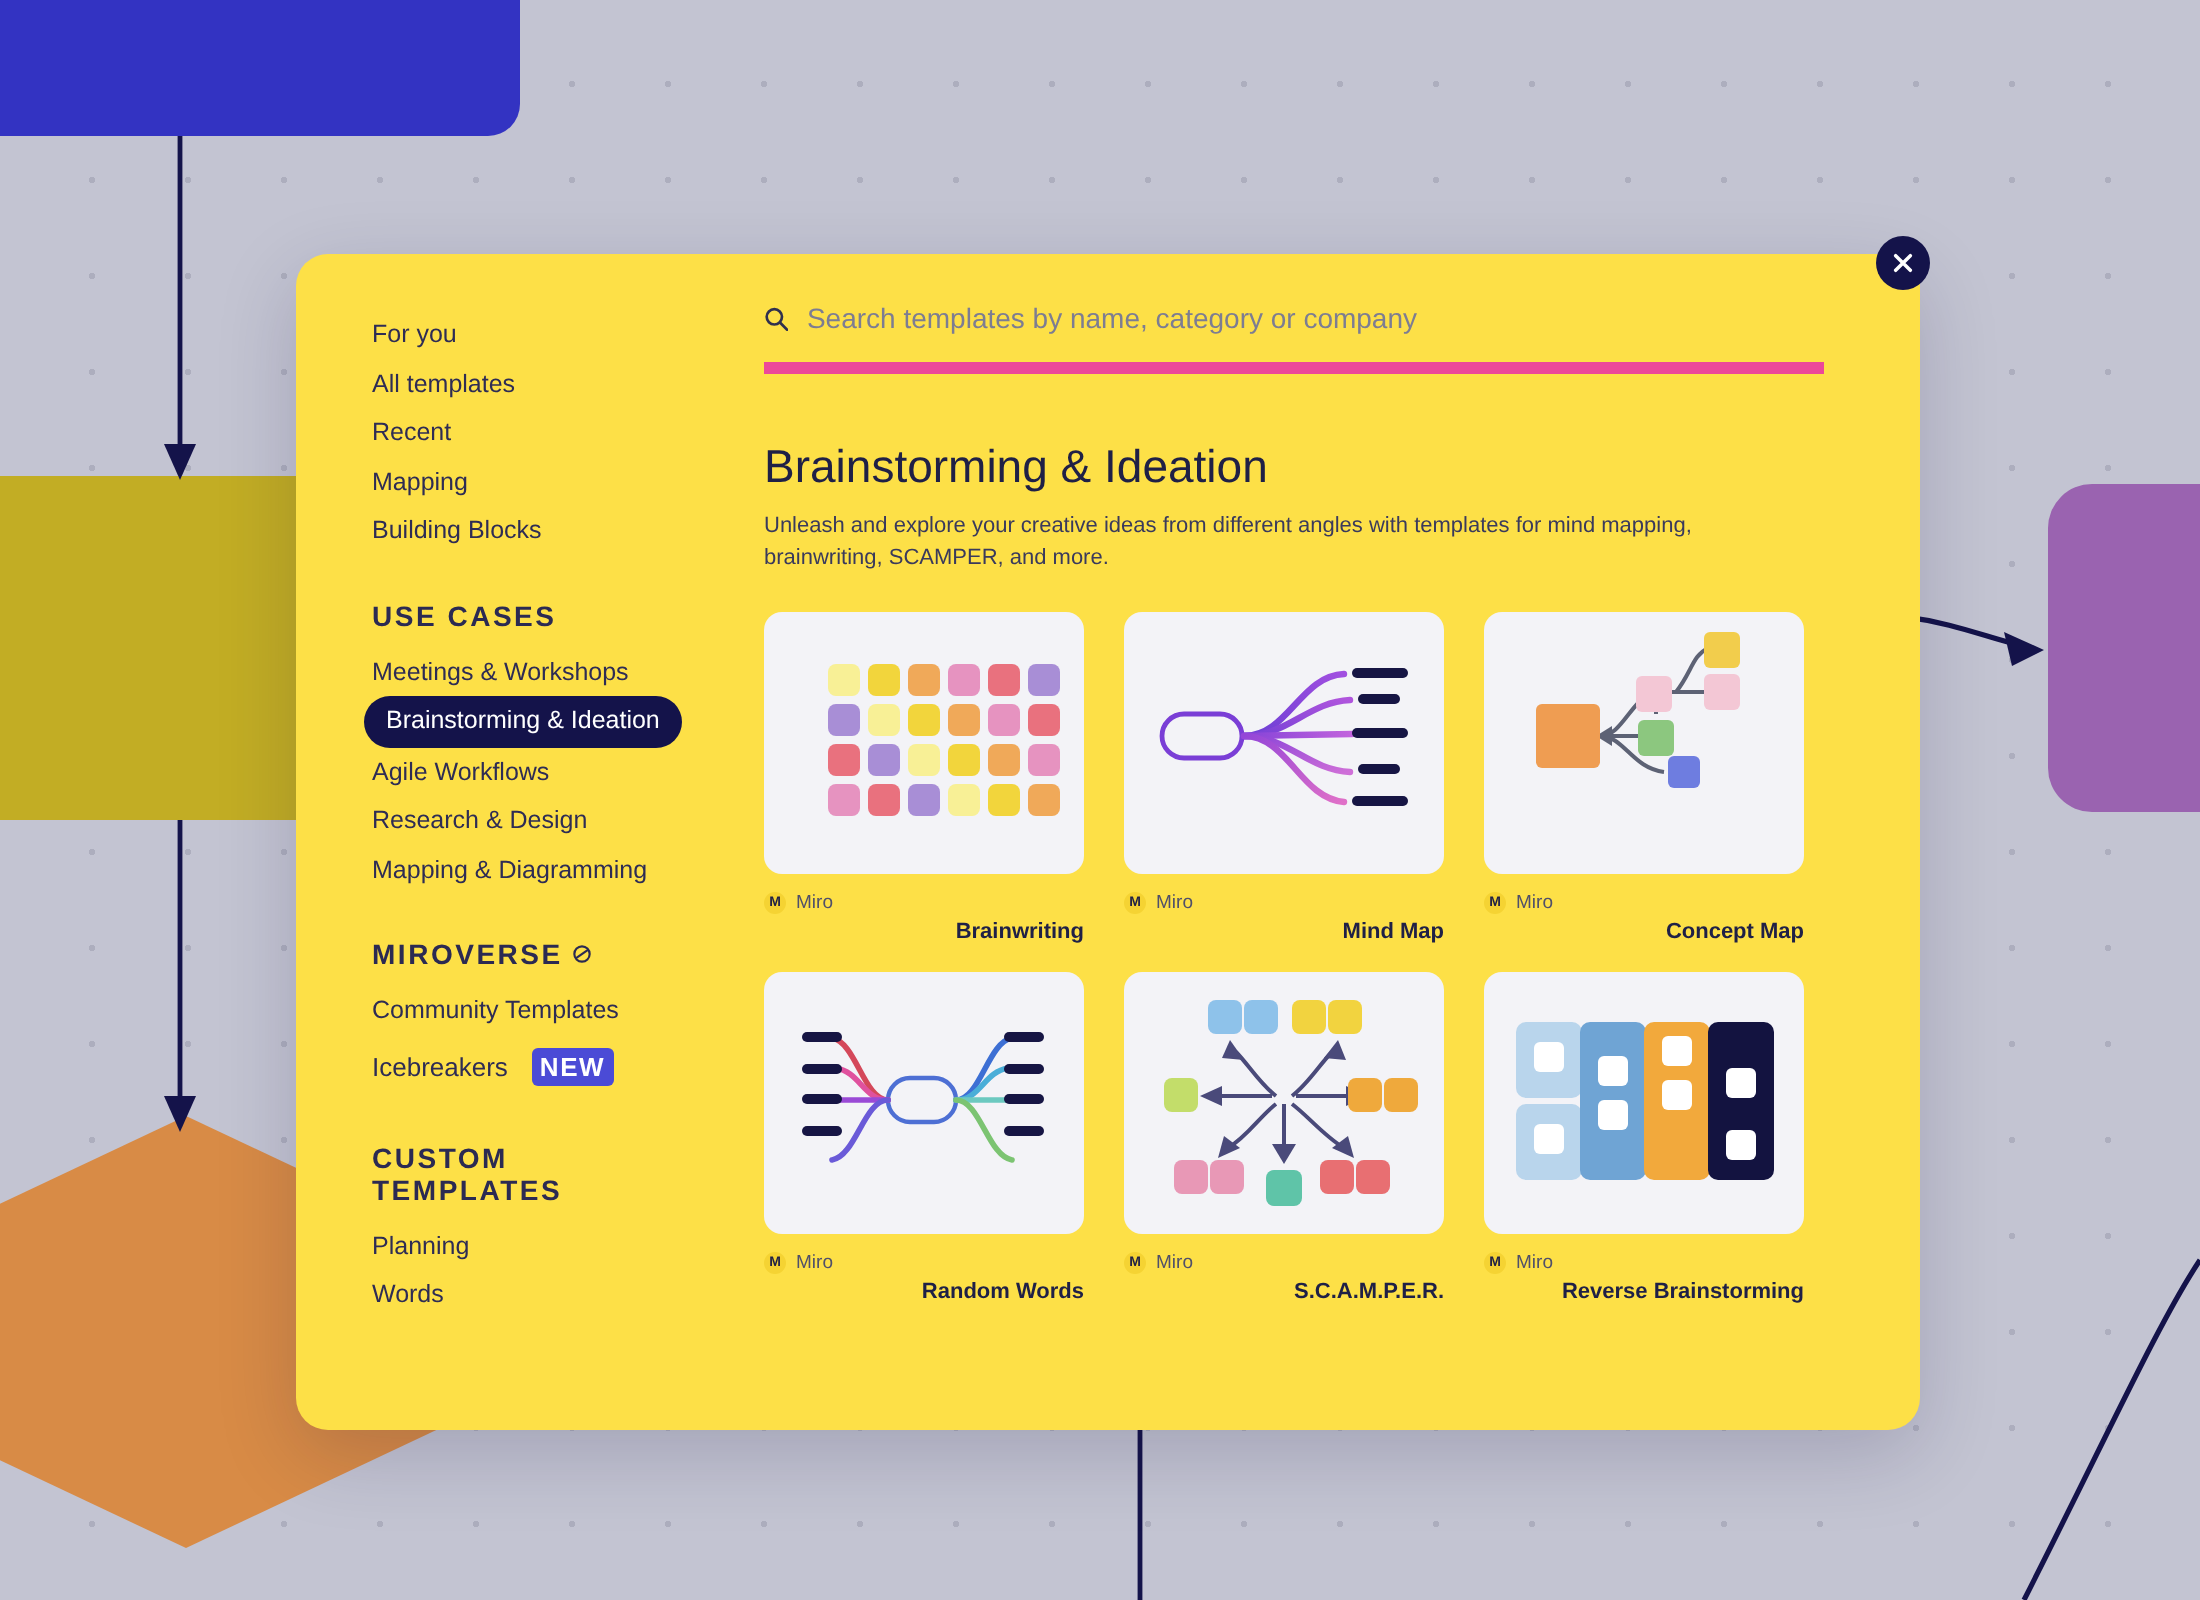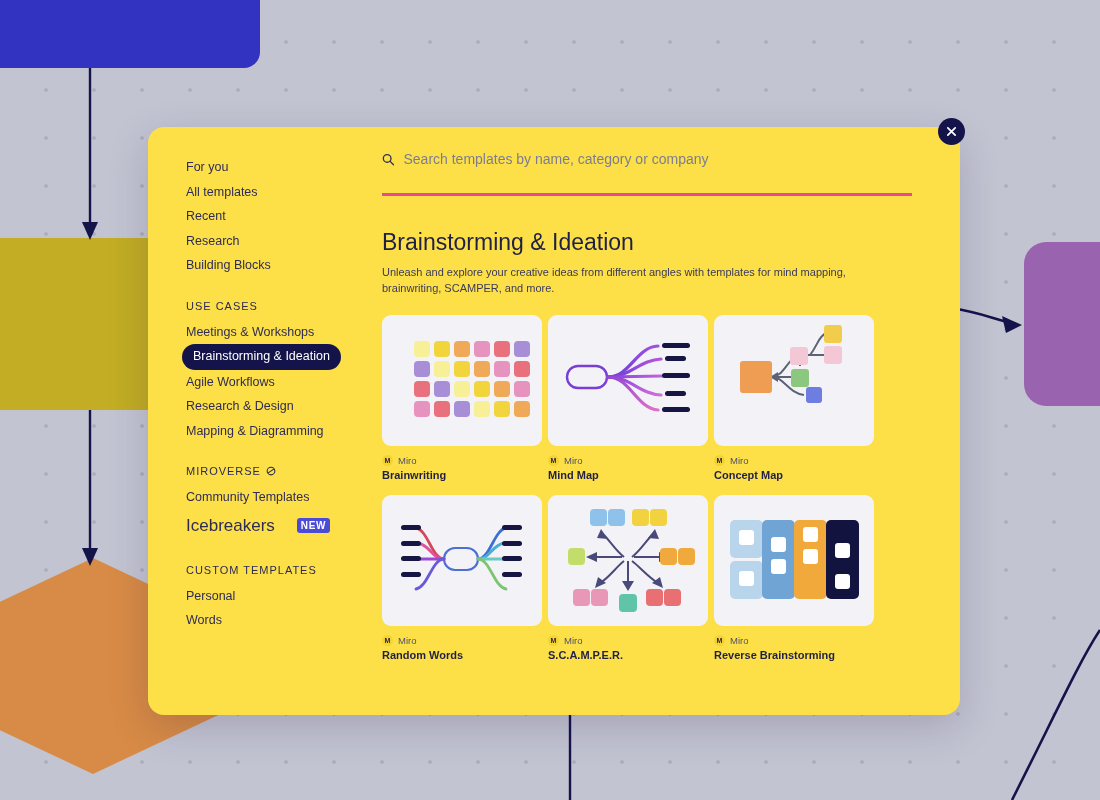--- a/index.html
+++ b/index.html
@@ -77,7 +77,7 @@
   #main { flex: 1; padding: 24px 30px 0 34px; position: relative; }
   #search-row {
     display: flex; align-items: center; gap: 9px;
-    border-bottom: 3px solid #ec4899; padding-bottom: 26px; margin-right: 18px;
+    border-bottom: 6px solid #ec4899; padding-bottom: 14px; margin-right: 18px;
   }
   #search-input {
     border: none; outline: none; font-size: 14px; color: #74748a;

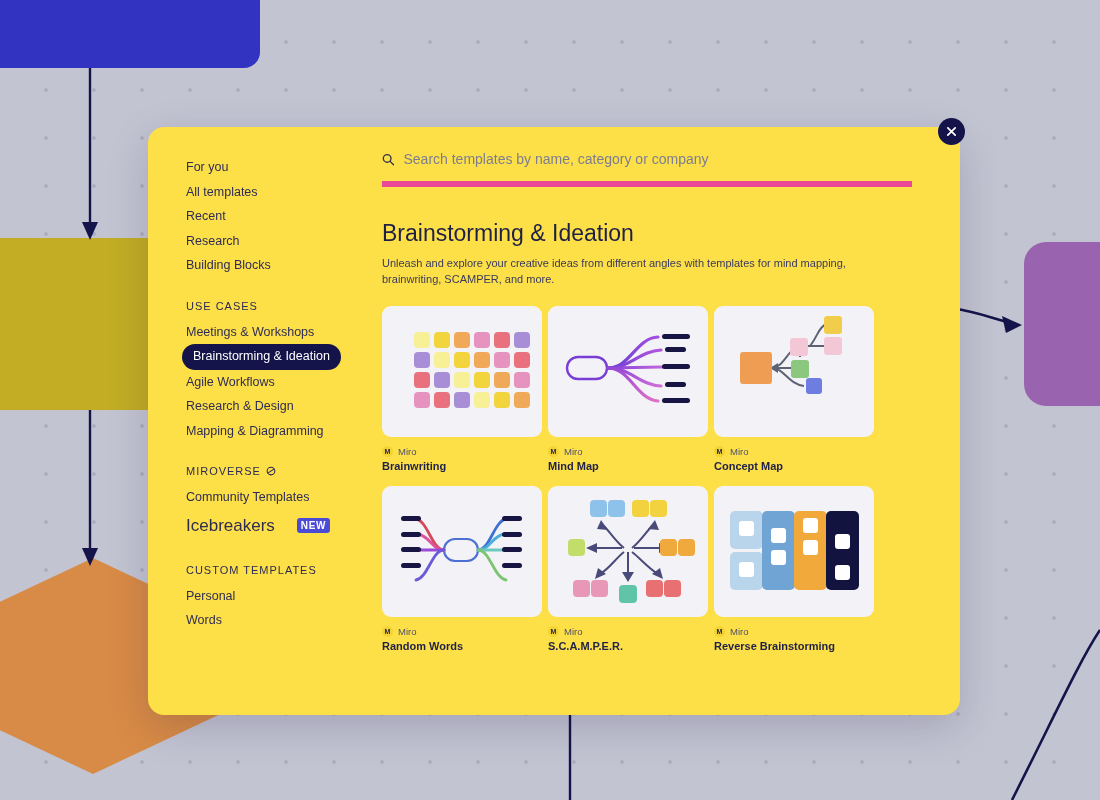--- a/index.html
+++ b/index.html
@@ -138,7 +138,7 @@
     <a class="nav-item">For you</a>
     <a class="nav-item">All templates</a>
     <a class="nav-item">Recent</a>
-    <a class="nav-item">Research</a>
+    <a class="nav-item">Mapping</a>
     <a class="nav-item">Building Blocks</a>
 
     <div class="nav-head">

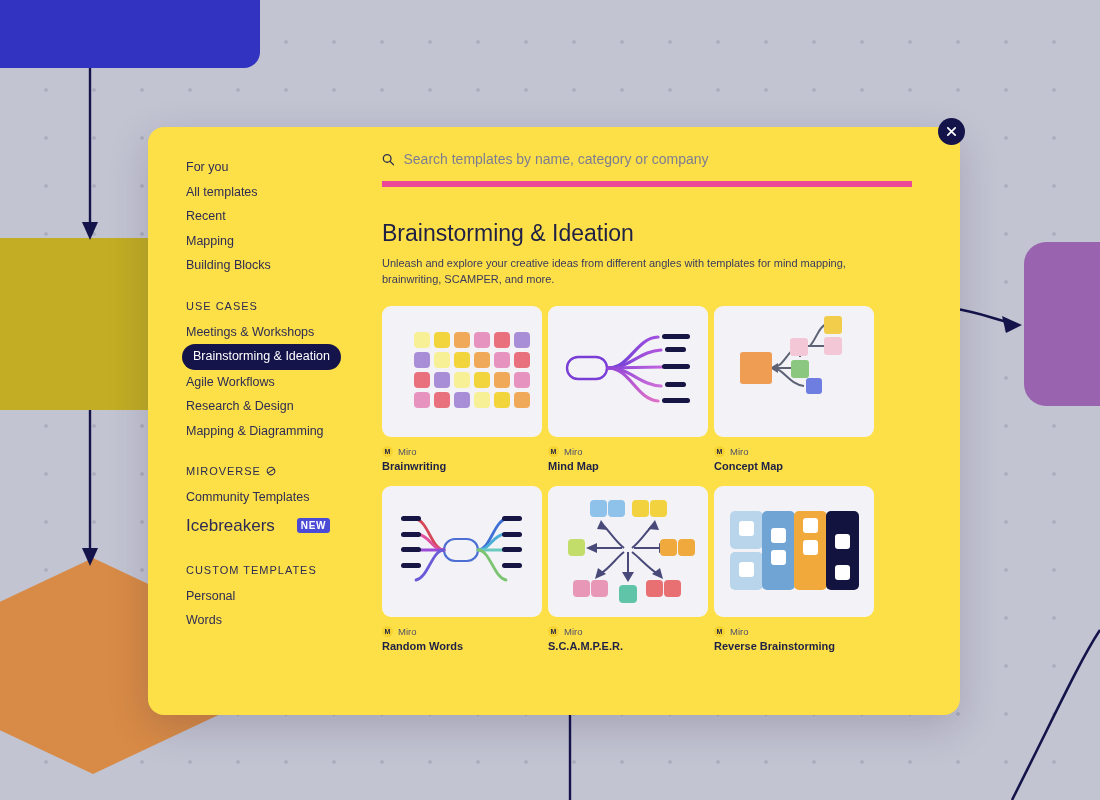--- a/index.html
+++ b/index.html
@@ -61,7 +61,7 @@
     margin-left: -4px; font-size: 12.5px;
   }
   .nav-head {
-    font-size: 11px; font-weight: 400; letter-spacing: .09em;
+    font-size: 14px; font-weight: 700; letter-spacing: .09em;
     color: #2b2a52; margin: 22px 0 8px; display: flex;
     align-items: center; gap: 5px;
   }

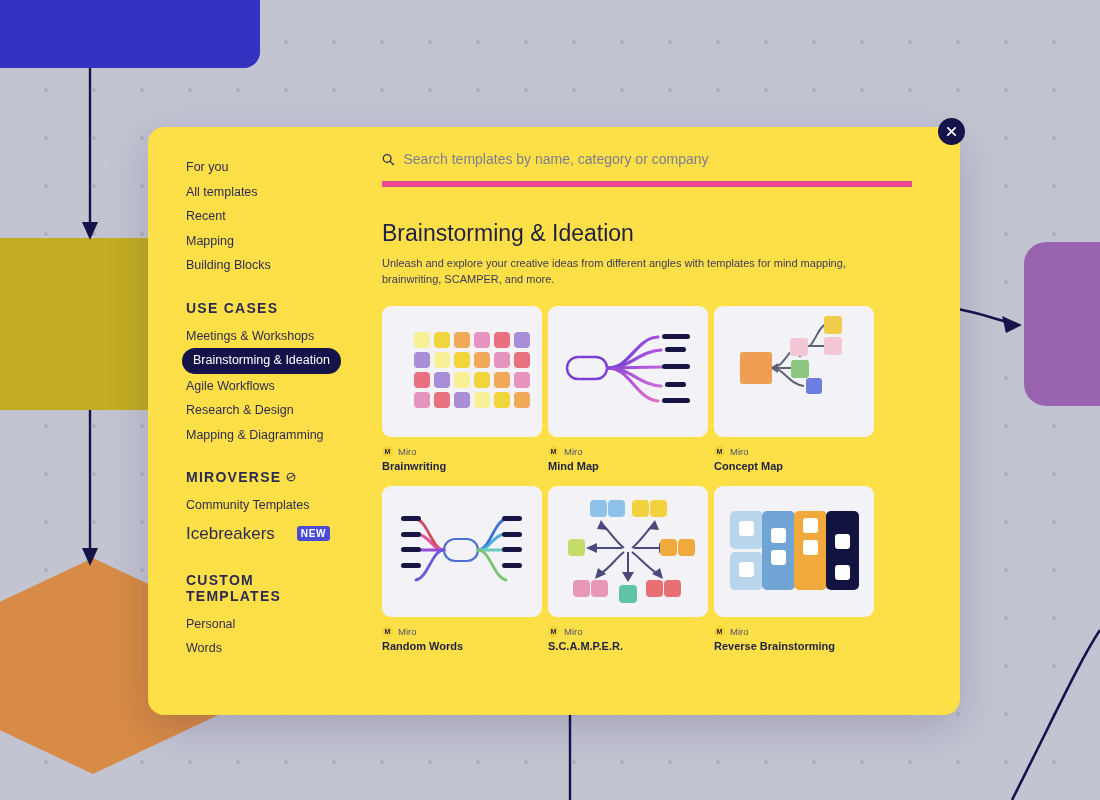--- a/index.html
+++ b/index.html
@@ -87,7 +87,7 @@
   #page-title { font-size: 23px; color: #1f2046; font-weight: 400; margin: 33px 0 9px; }
   #page-desc { font-size: 11px; color: #3a3a5c; line-height: 1.45; max-width: 500px; }
 
-  #grid { display: grid; grid-template-columns: repeat(3, 160px); gap: 14px 6px; margin-top: 18px; }
+  #grid { display: grid; grid-template-columns: repeat(3, 160px); gap: 14px 20px; margin-top: 18px; text-align: right; }
   .card { width: 160px; cursor: pointer; }
   .thumb {
     width: 160px; height: 131px; background: #f3f3f7;

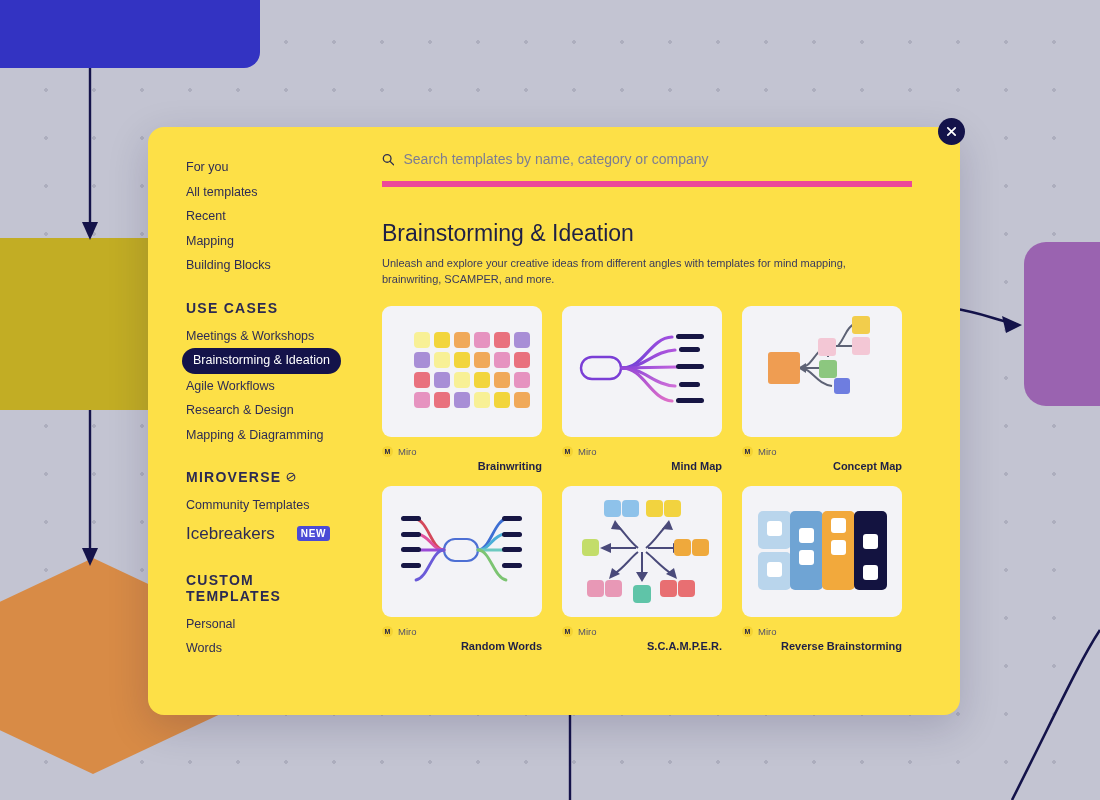--- a/index.html
+++ b/index.html
@@ -159,7 +159,7 @@
     </div>
     <a class="nav-item">Community Templates</a>
     <div class="nav-row">
-      <span style="font-size:17px;color:#2e2c54;text-align:center;">Icebreakers</span>
+      <span style="font-size:13px;color:#2e2c54;text-align:center;">Icebreakers</span>
       <span class="badge-new">NEW</span>
     </div>
 

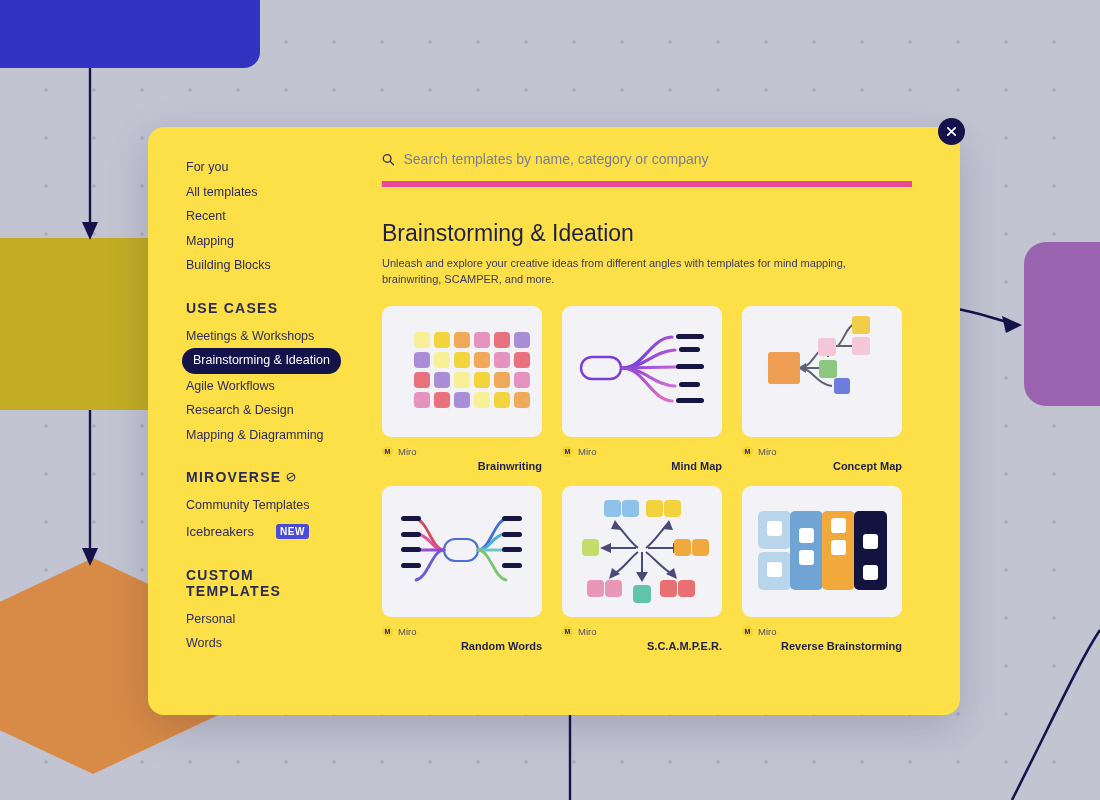--- a/index.html
+++ b/index.html
@@ -67,8 +67,8 @@
   }
   .badge-new {
     display: inline-block; background: #4b4bd6; color: #fff;
-    font-size: 10px; font-weight: 700; letter-spacing: .06em;
-    padding: 2px 4px; border-radius: 3px; margin-left: 22px;
+    font-size: 13px; font-weight: 700; letter-spacing: .06em;
+    padding: 2px 4px; border-radius: 3px; margin-left: 12px;
     vertical-align: 1.5px;
   }
   .nav-row { display: flex; align-items: center; padding: 6px 0; cursor: pointer; }

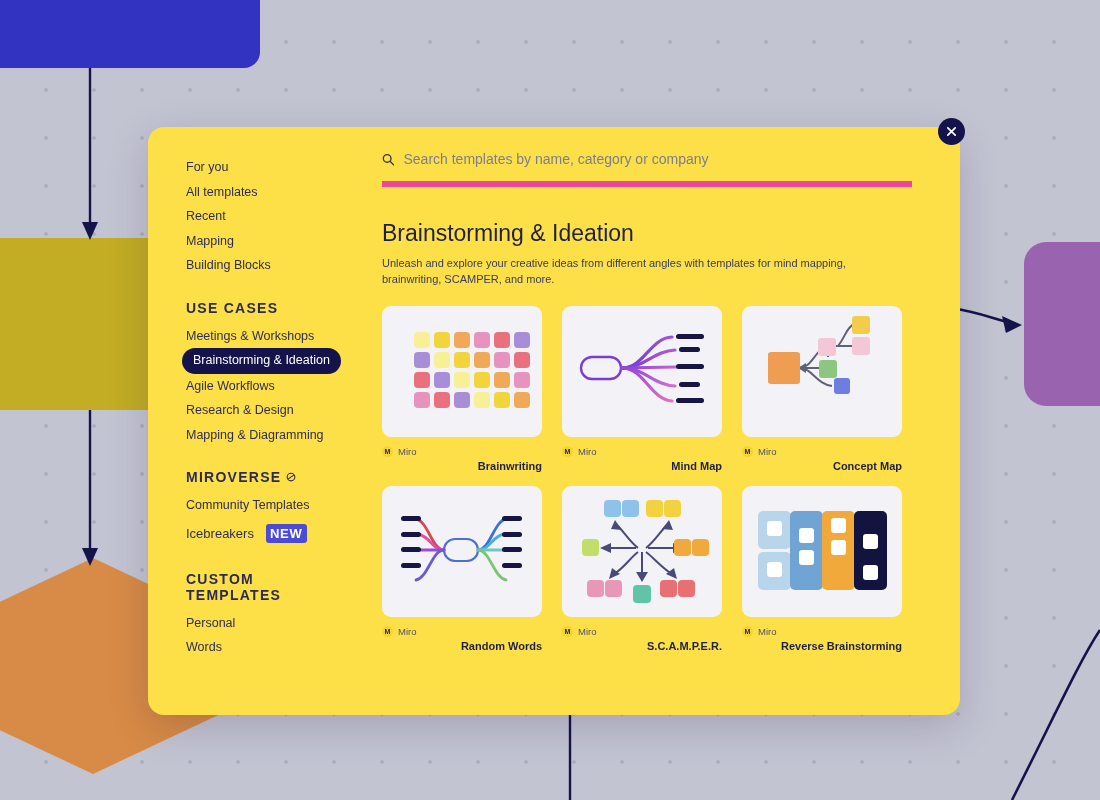--- a/index.html
+++ b/index.html
@@ -166,7 +166,7 @@
     <div class="nav-head">
       <span>CUSTOM TEMPLATES</span>
     </div>
-    <a class="nav-item">Personal</a>
+    <a class="nav-item">Planning</a>
     <a class="nav-item">Words</a>
   </nav>
 

